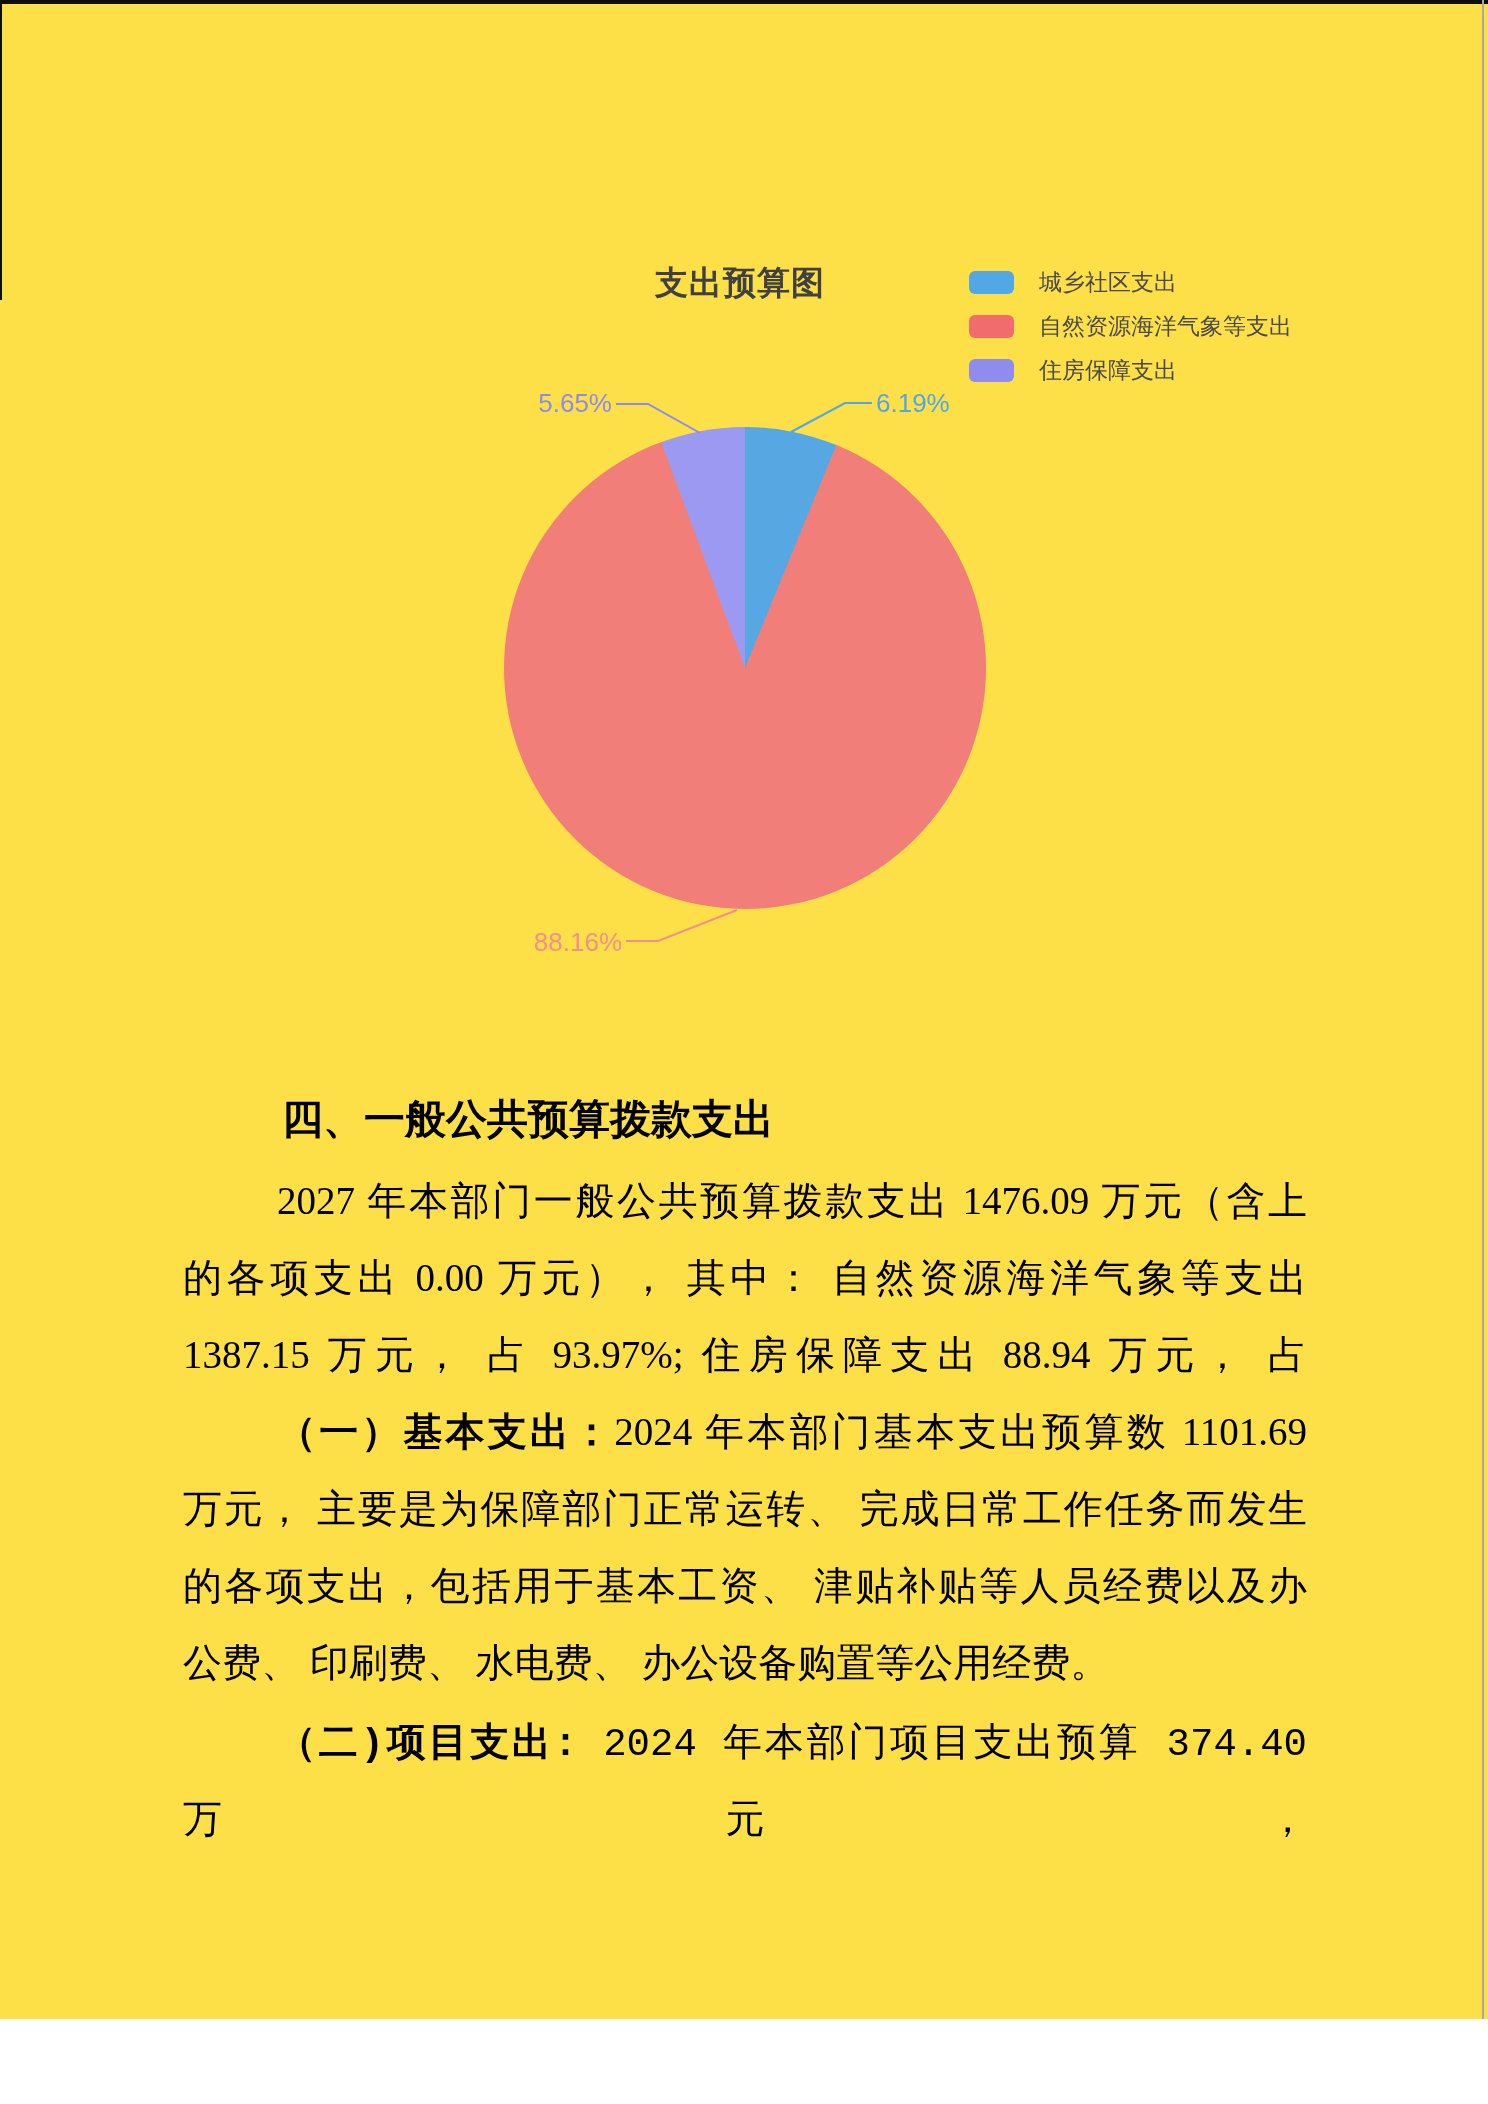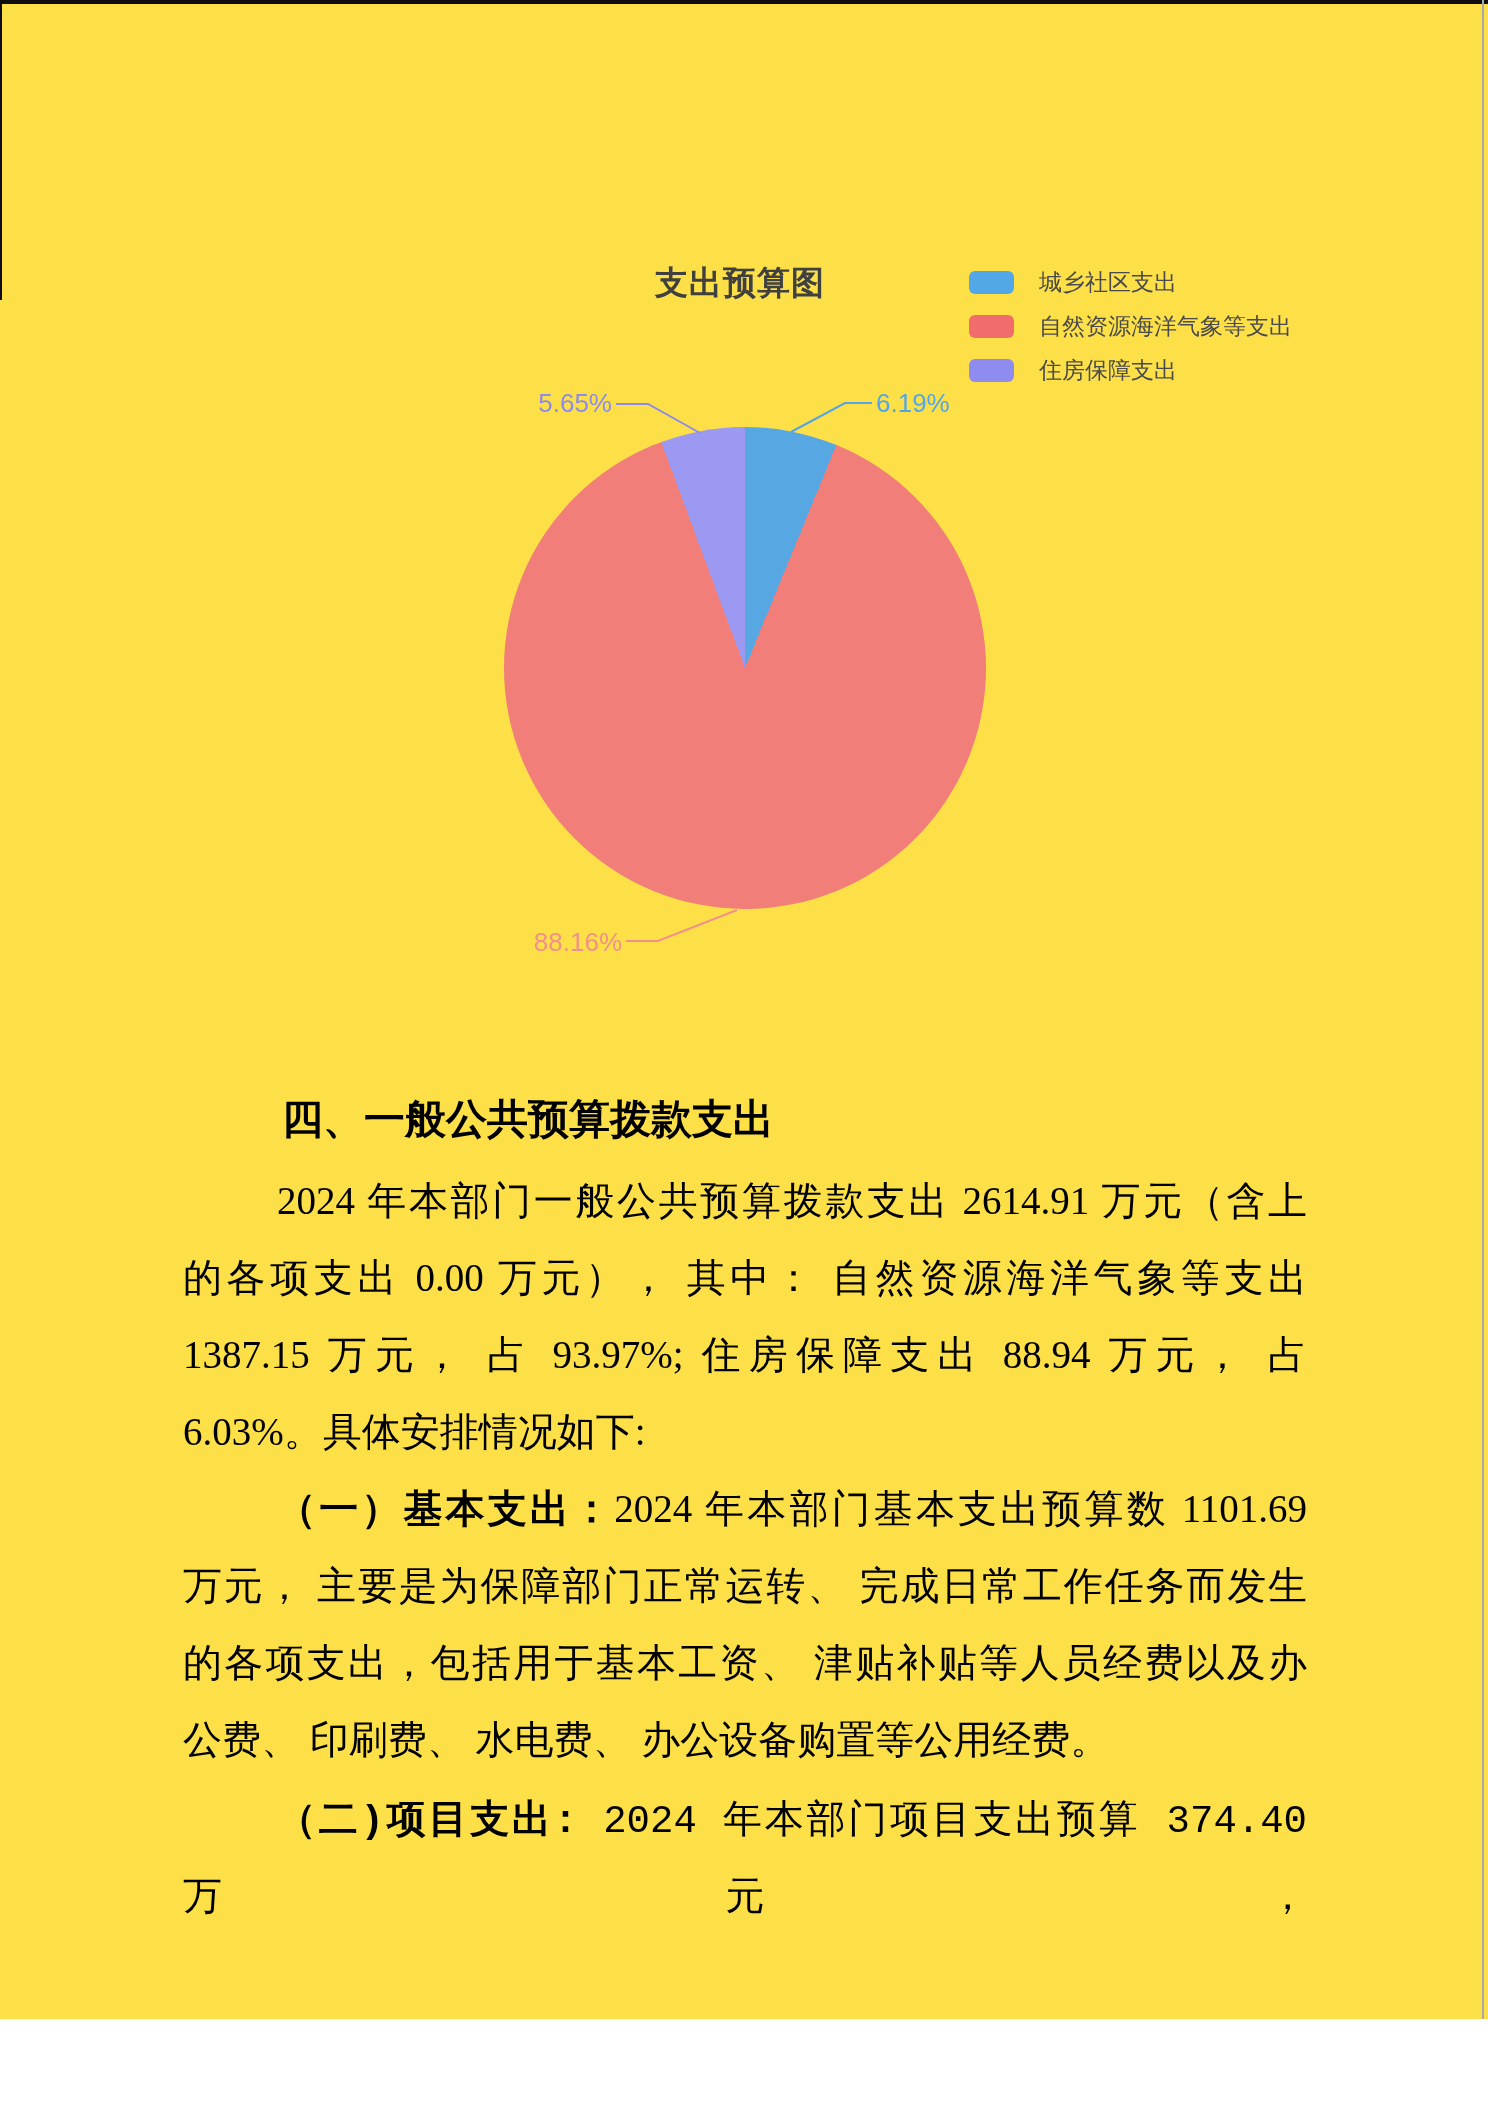--- a/index.html
+++ b/index.html
@@ -95,7 +95,7 @@
   <div class="heading">四、一般公共预算拨款支出</div>
 
   <div class="body-lines">
-      <div class="bline ind fill">2024 年本部门一般公共预算拨款支出 2614.91 万元（含上</div>
+      <div class="bline ind fill">2027 年本部门一般公共预算拨款支出 1476.09 万元（含上</div>
       <div class="bline fill">的各项支出 0.00 万元）， 其中： 自然资源海洋气象等支出</div>
       <div class="bline fill">1387.15 万元， 占 93.97%; 住房保障支出 88.94 万元， 占</div>
       <div class="bline">6.03%。具体安排情况如下:</div>

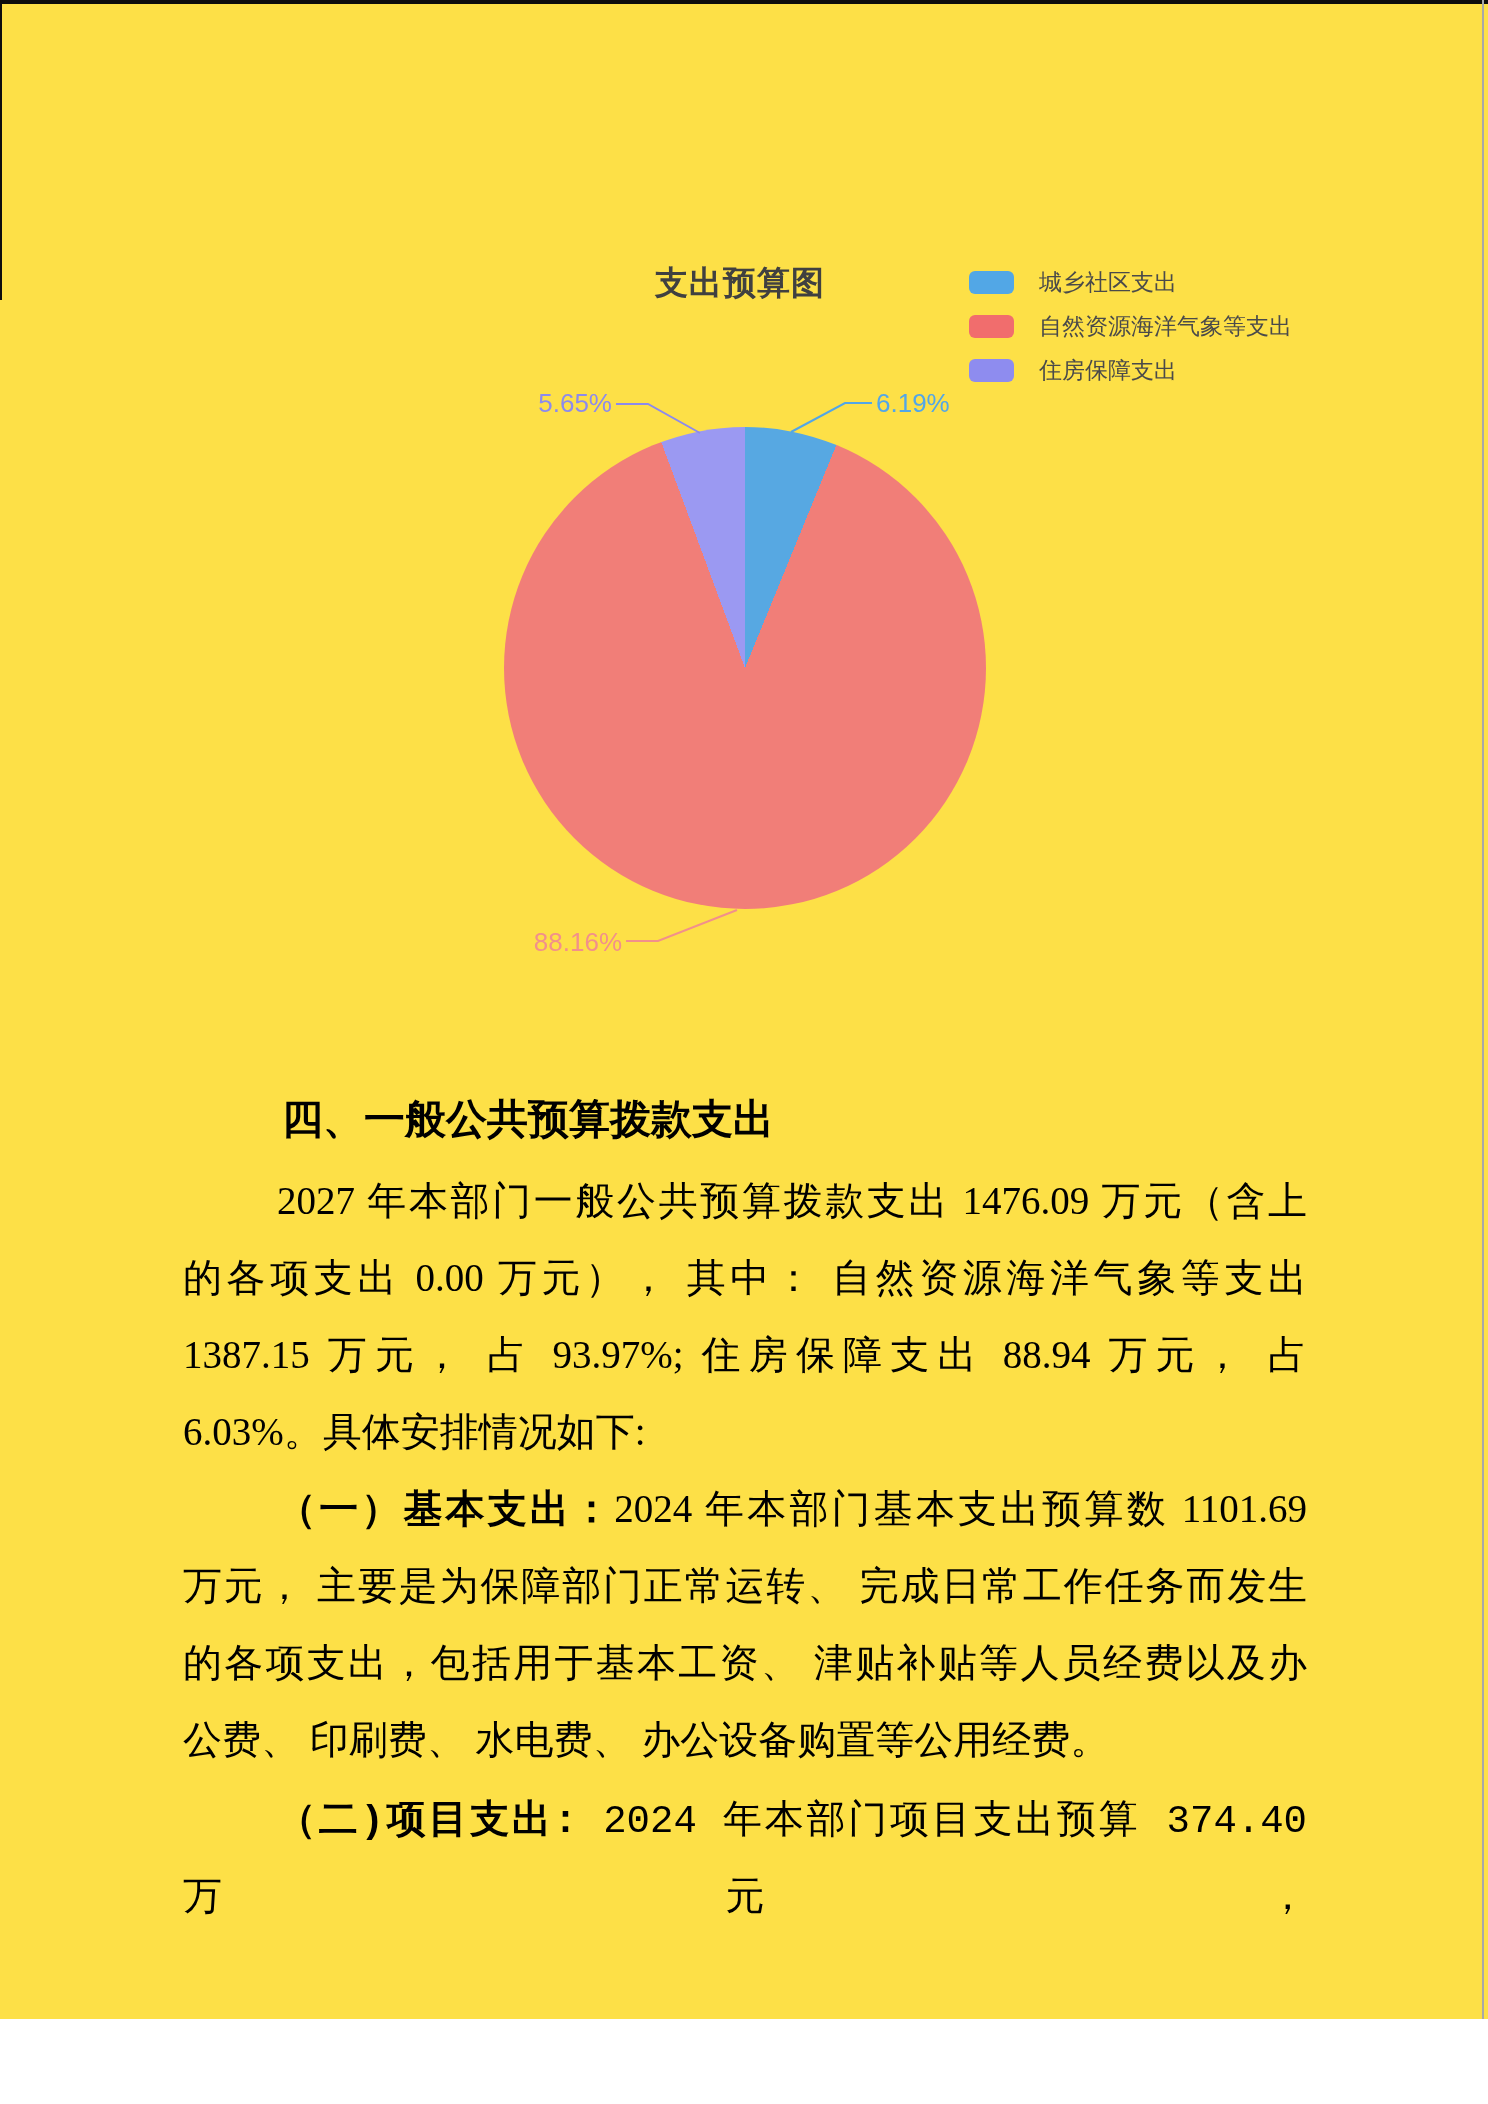--- a/index.html
+++ b/index.html
@@ -98,7 +98,6 @@
       <div class="bline ind fill">2027 年本部门一般公共预算拨款支出 1476.09 万元（含上</div>
       <div class="bline fill">的各项支出 0.00 万元）， 其中： 自然资源海洋气象等支出</div>
       <div class="bline fill">1387.15 万元， 占 93.97%; 住房保障支出 88.94 万元， 占</div>
-      <div class="bline">6.03%。具体安排情况如下:</div>
       <div class="bline ind fill"><b>（一）基本支出：</b>2024 年本部门基本支出预算数 1101.69</div>
       <div class="bline fill">万元， 主要是为保障部门正常运转、 完成日常工作任务而发生</div>
       <div class="bline fill">的各项支出，包括用于基本工资、 津贴补贴等人员经费以及办</div>

